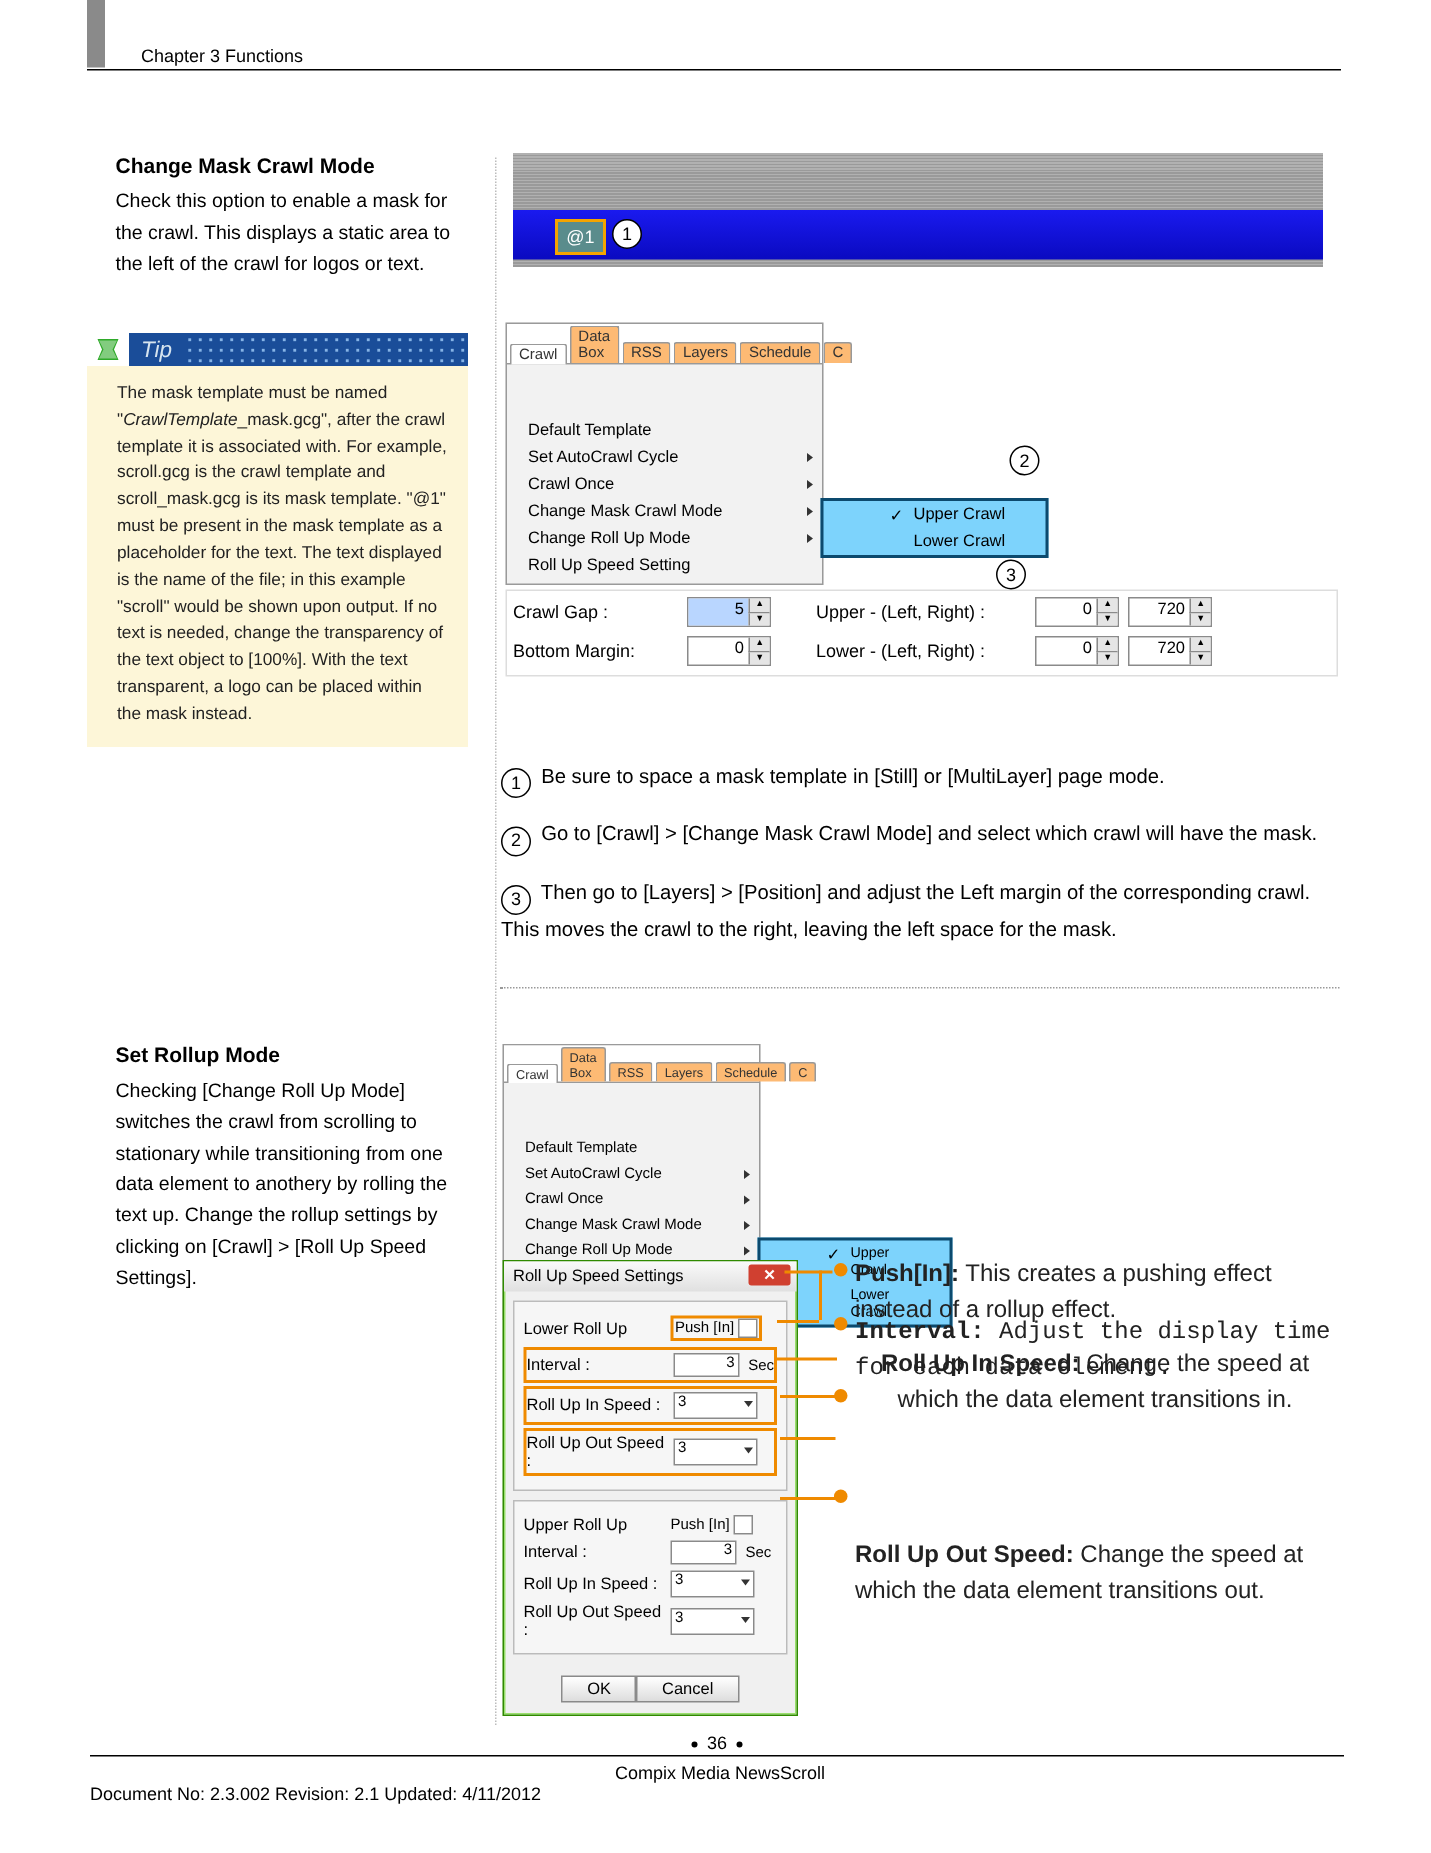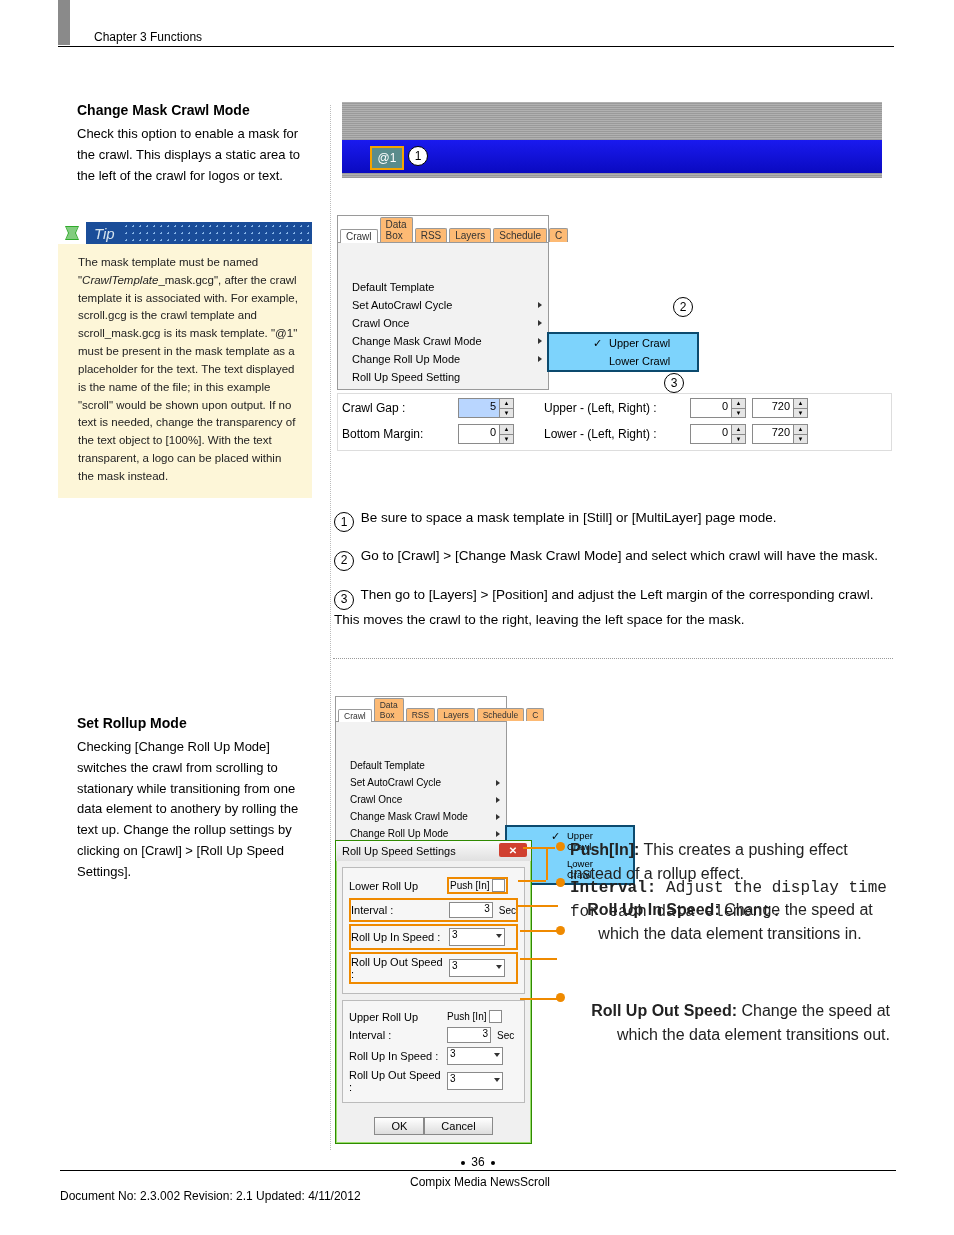--- a/index.html
+++ b/index.html
@@ -495,7 +495,7 @@
 
   <div class="dotted-sep" style="position:absolute; left:333px; top:658px; width:560px;"></div>
 
-  <div class="left-col" style="top:715px;">
+  <div class="left-col" style="top:695px;">
     <p class="h1">Set Rollup Mode</p>
     <p class="p">Checking [Change Roll Up Mode] switches the crawl from scrolling to stationary while transitioning from one data element to anothery by rolling the text up. Change the rollup settings by clicking on [Crawl] &gt; [Roll Up Speed Settings].</p>
   </div>

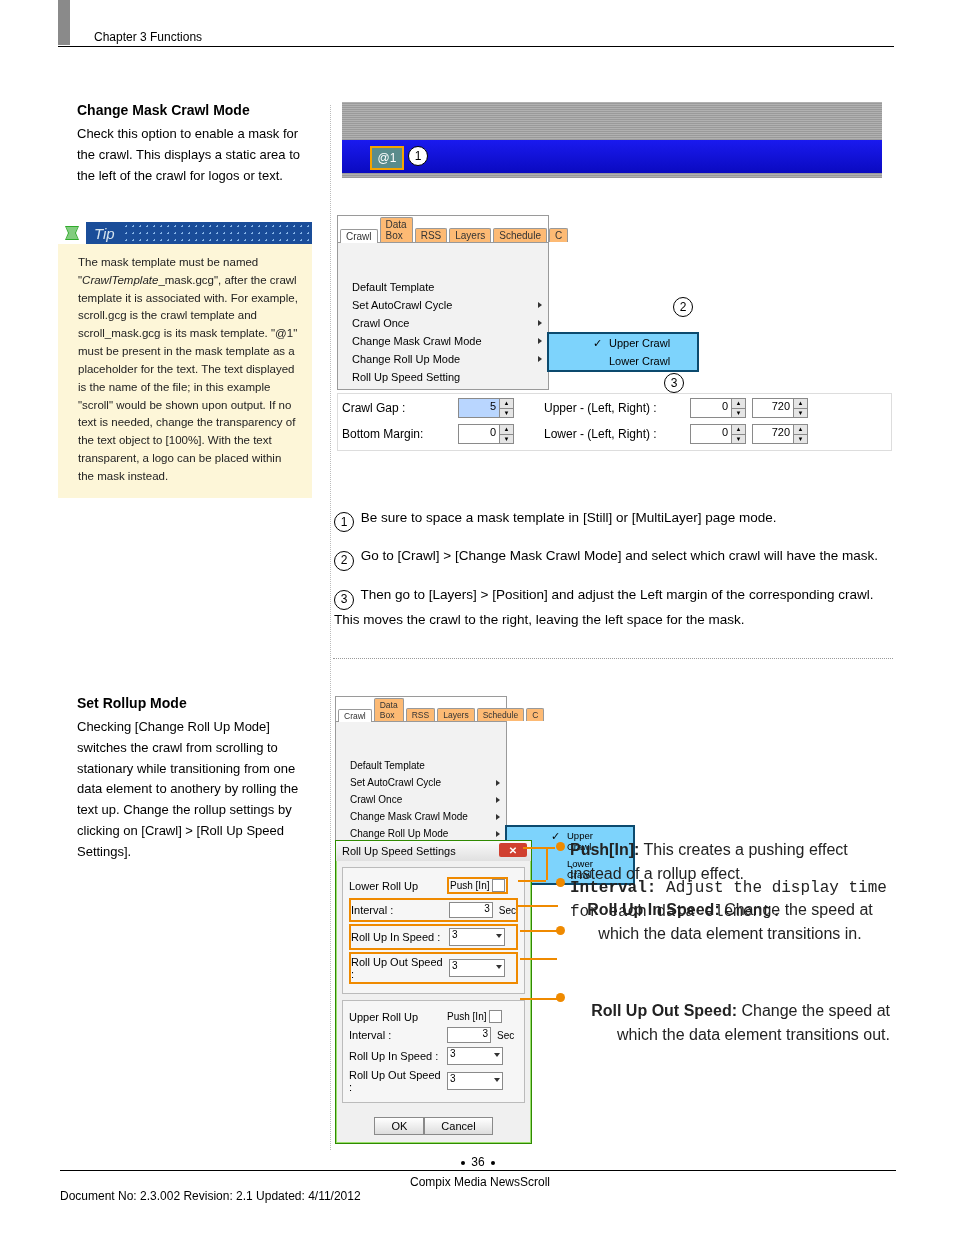--- a/index.html
+++ b/index.html
@@ -610,7 +610,7 @@
   <div class="callout" style="position:absolute; left:570px; top:898px; width:320px;text-align:center;">
     <b>Roll Up In Speed:</b><span> Change the speed at which the data element transitions in.</span>
   </div>
-  <div class="callout" style="position:absolute; left:570px; top:999px; width:320px;text-align:right;">
+  <div class="callout" style="position:absolute; left:570px; top:1025px; width:320px;">
     <b>Roll Up Out Speed:</b><span> Change the speed at which the data element transitions out.</span>
   </div>
 

